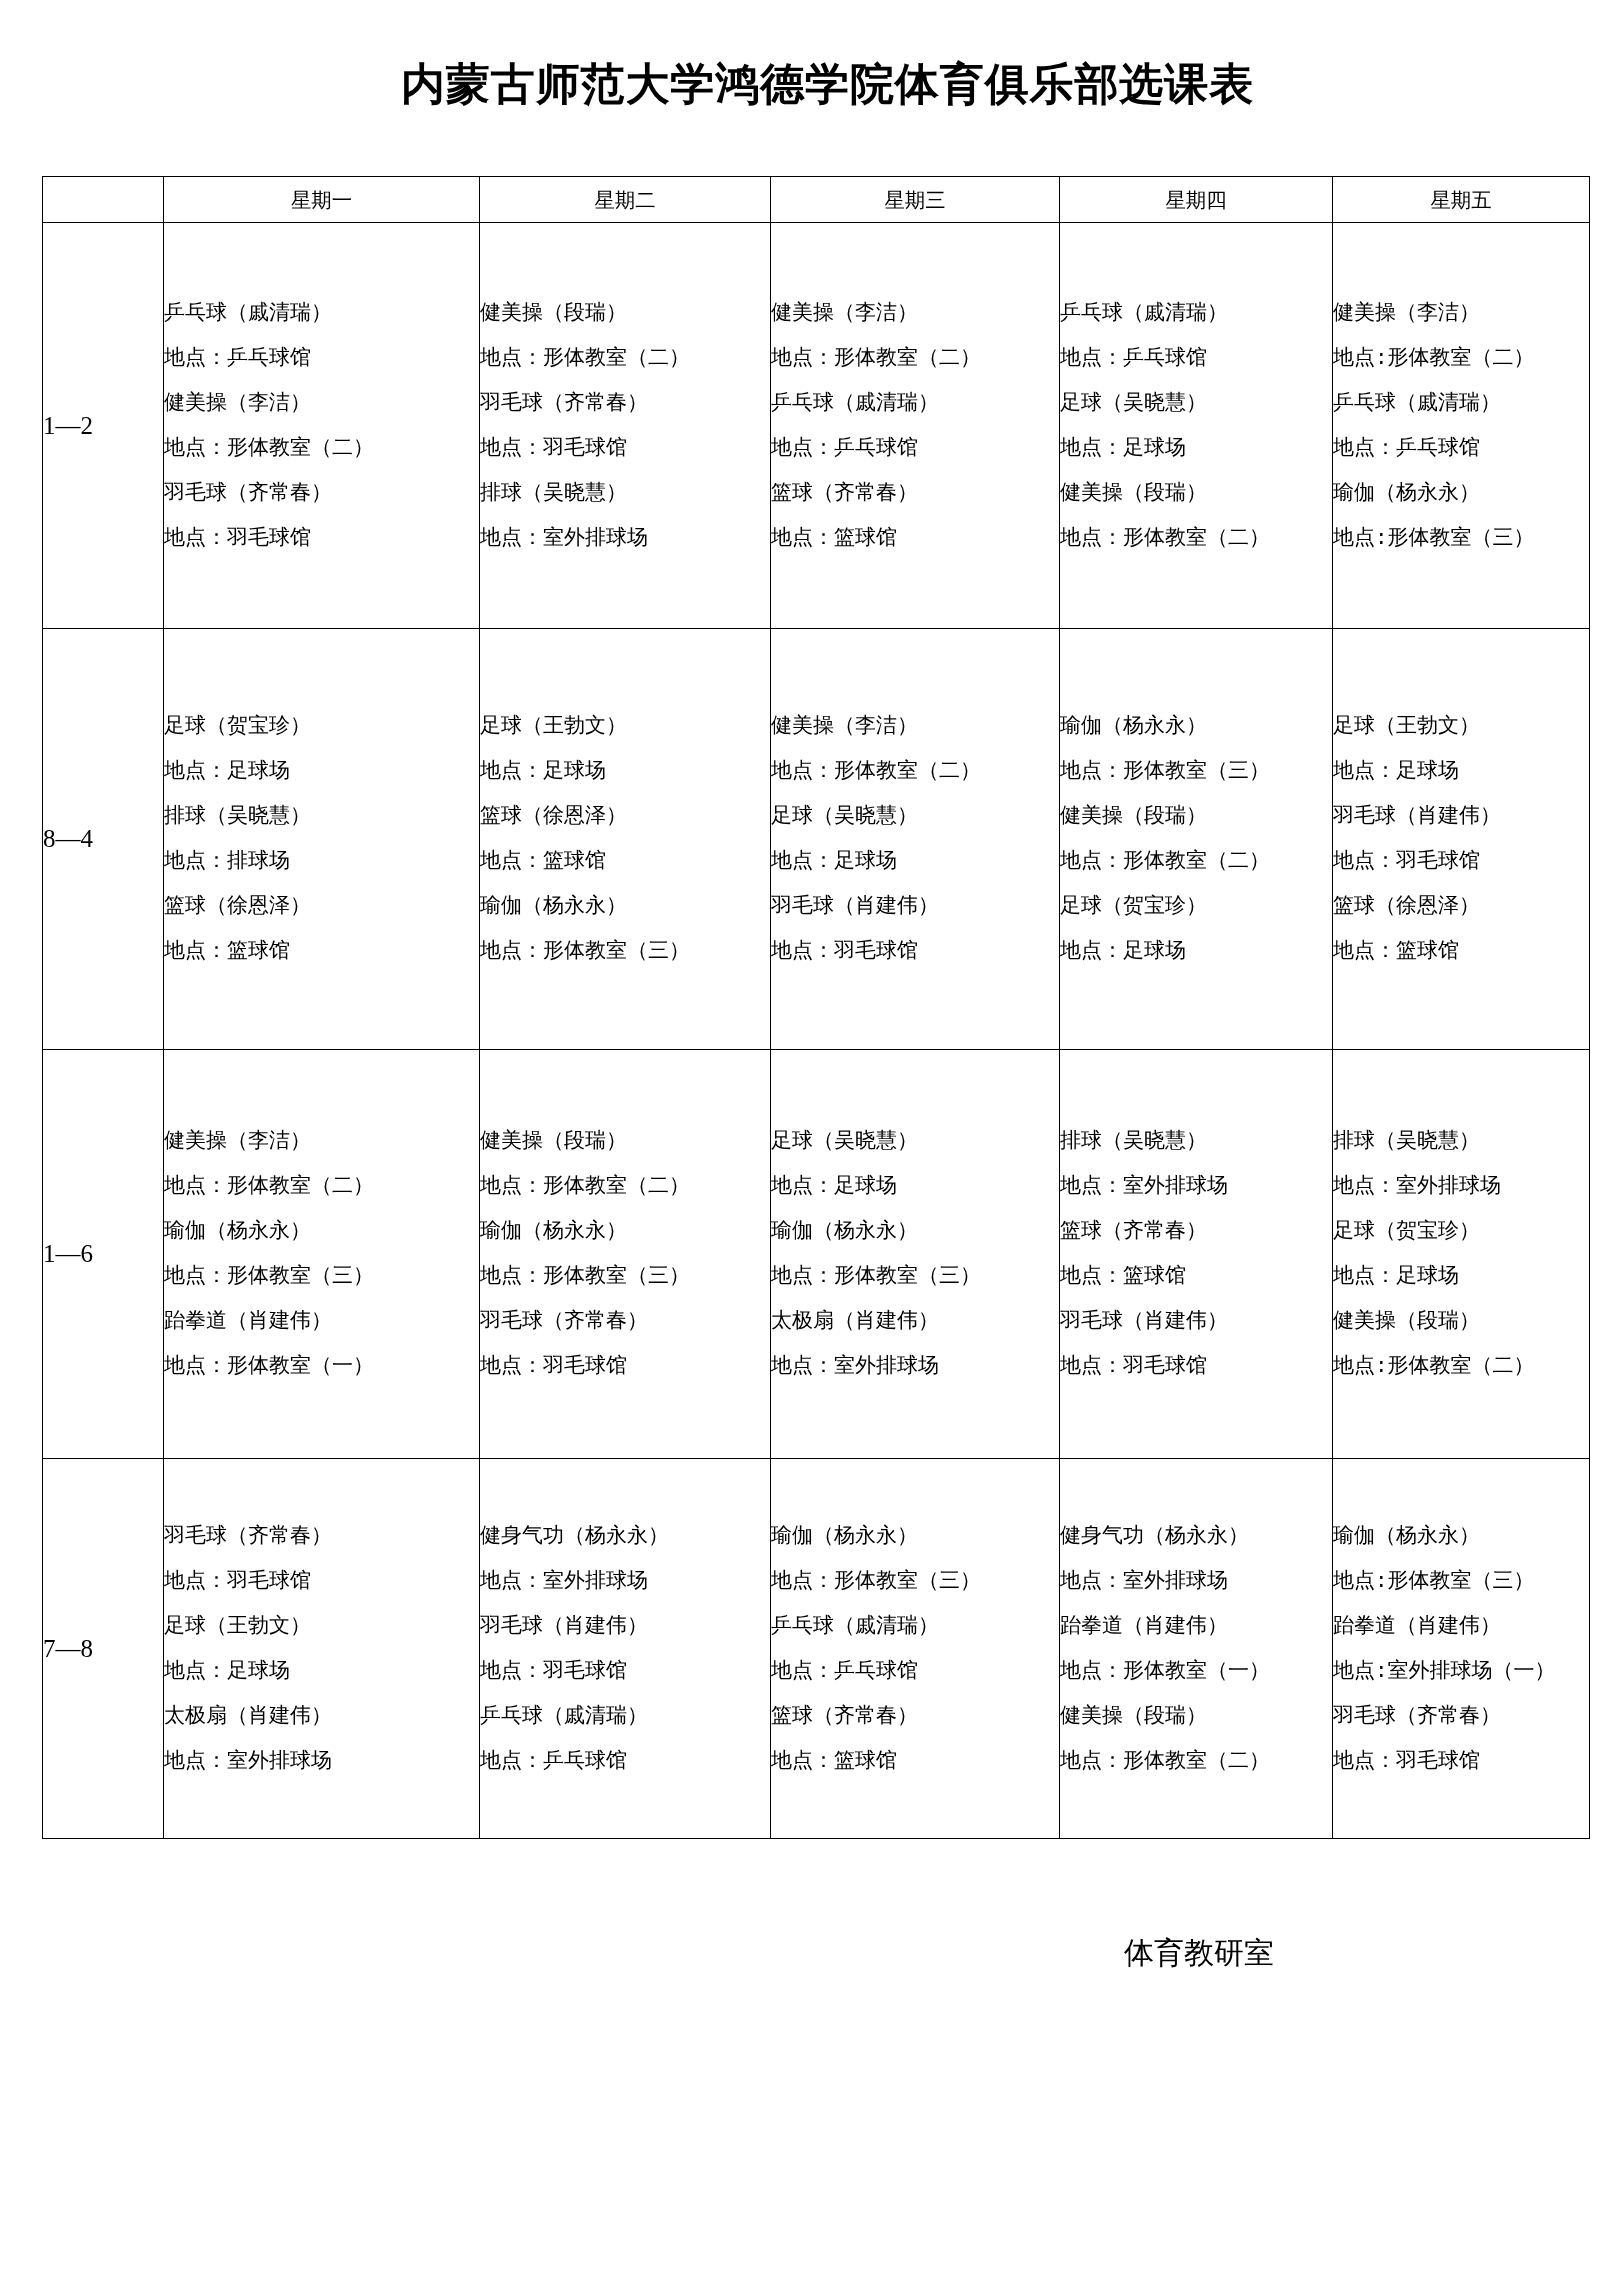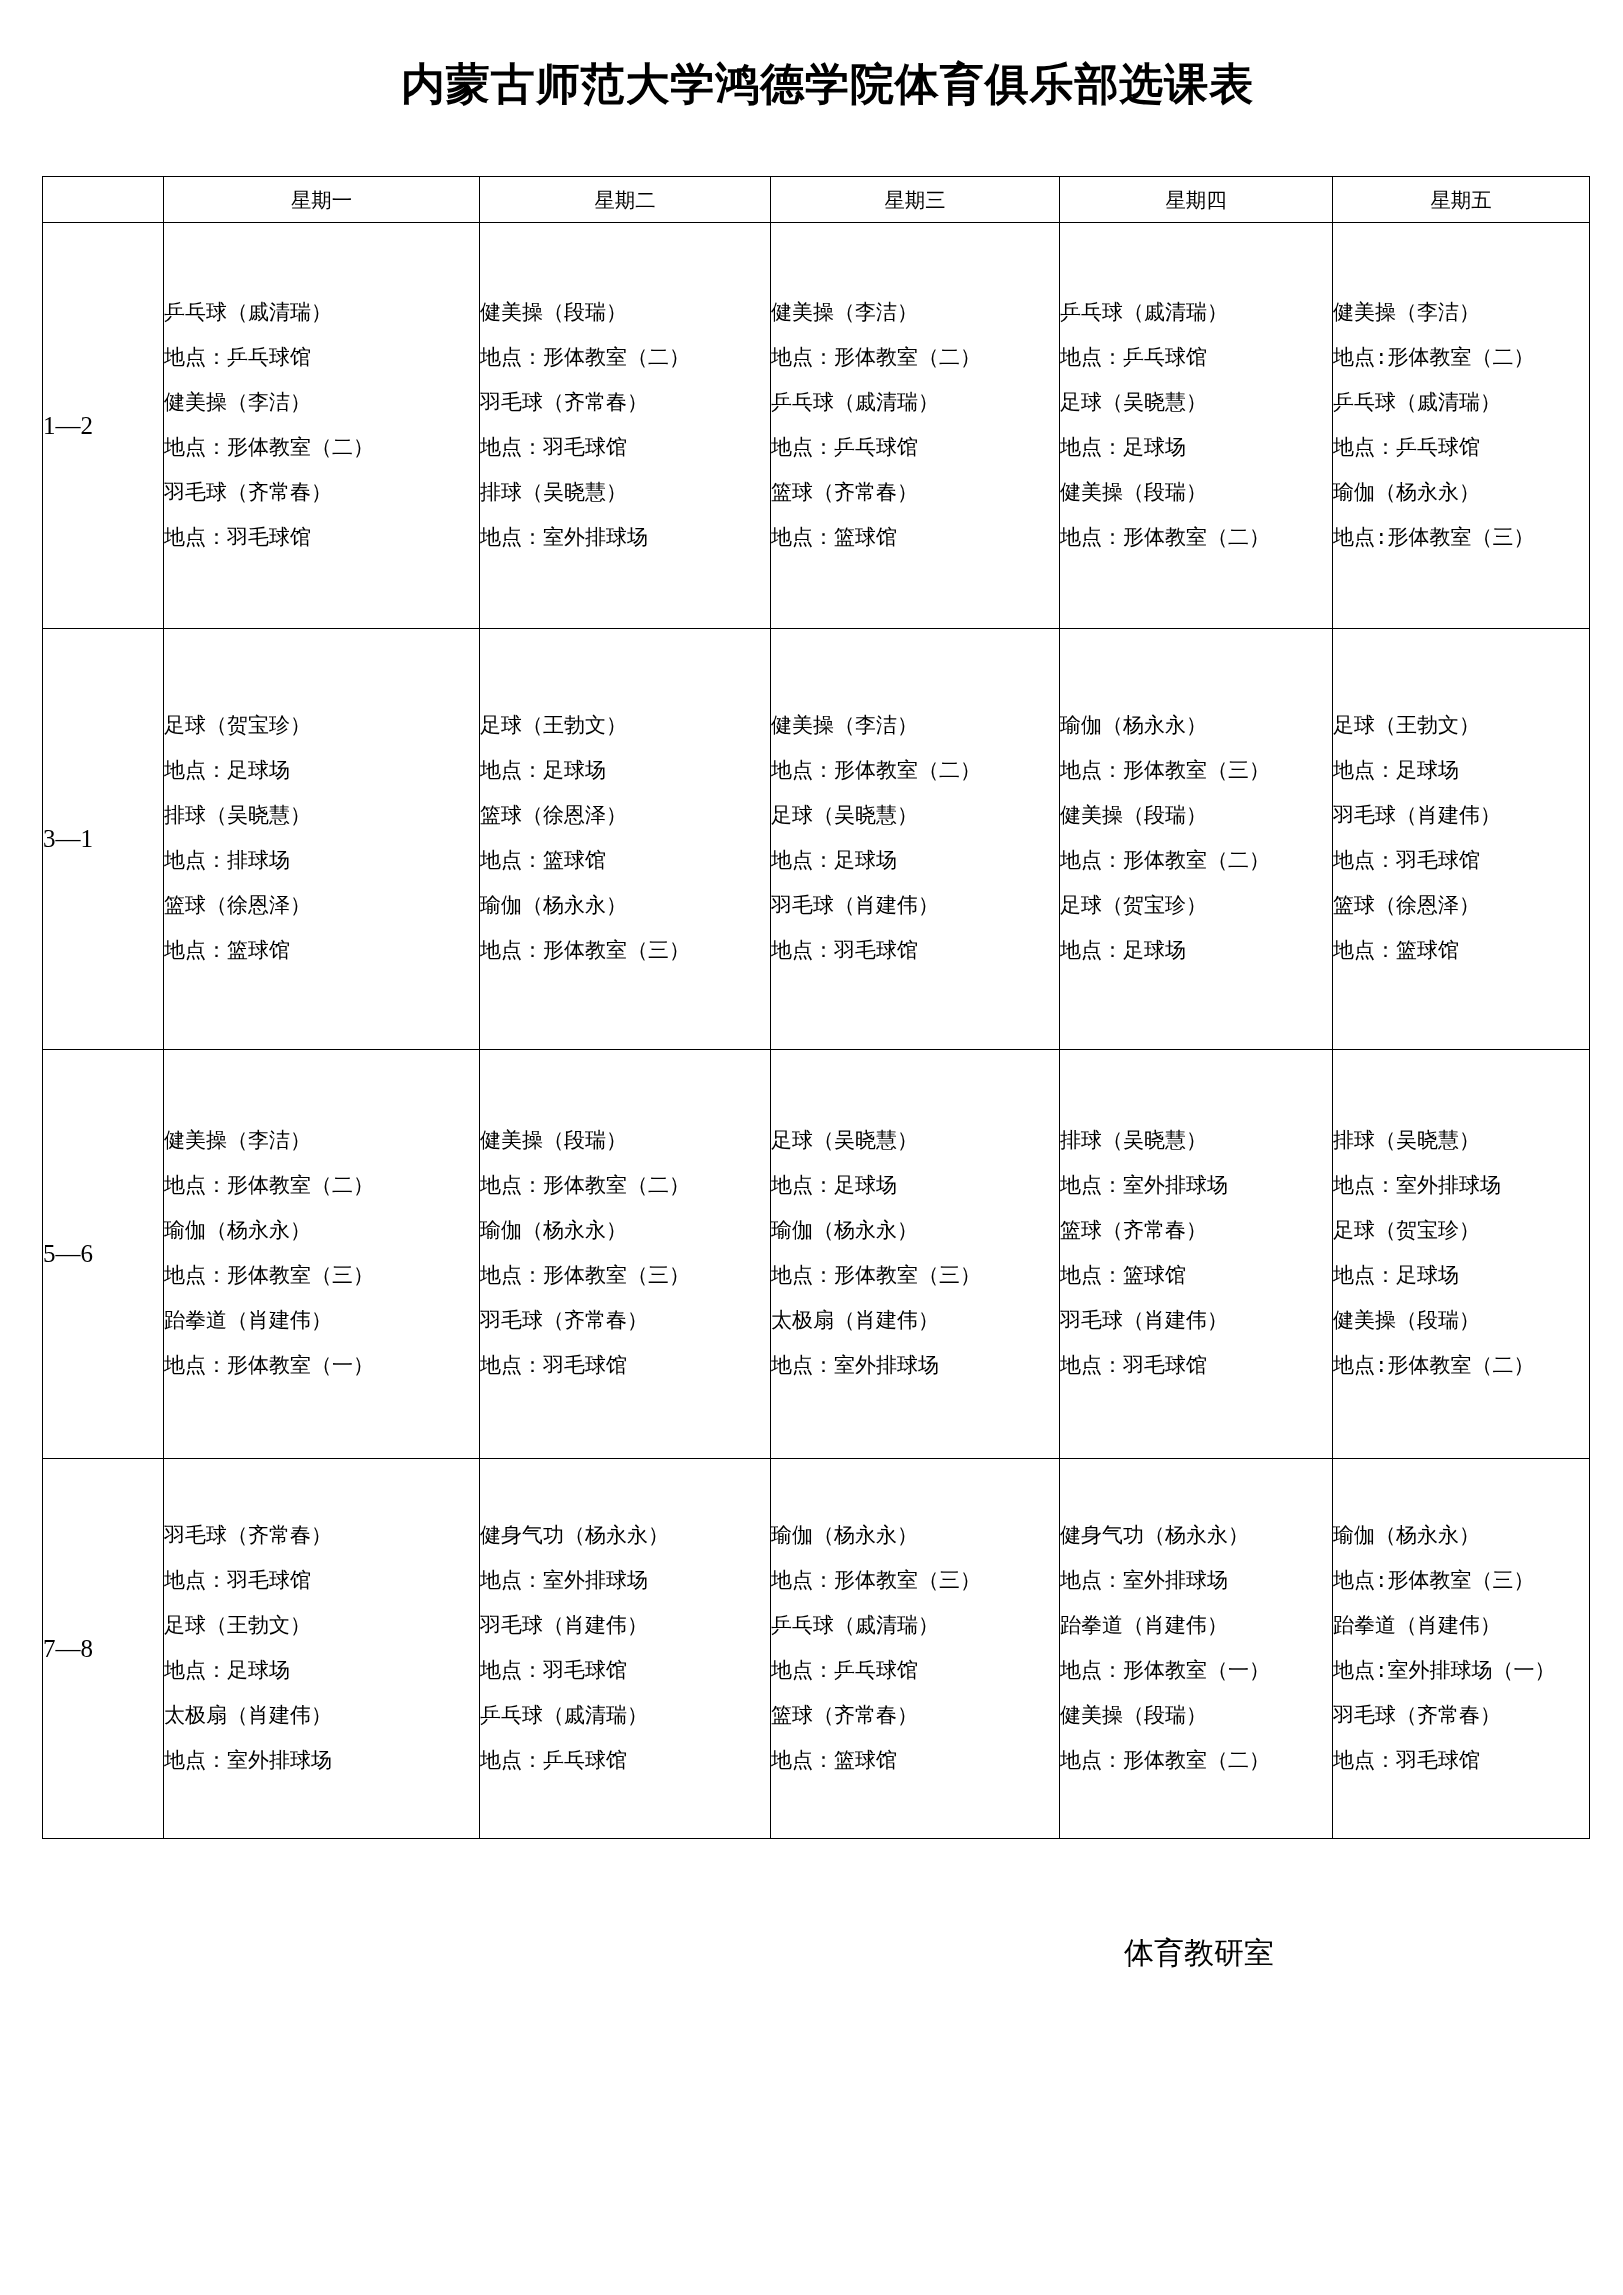--- a/index.html
+++ b/index.html
@@ -137,7 +137,7 @@
     </tr>
 
     <tr class="row-1">
-      <td class="time-cell">3—1</td>
+      <td class="time-cell">8—4</td>
       <td class="sched-cell">
         <div class="ln">足球（贺宝珍）</div>
         <div class="ln">地点：足球场</div>

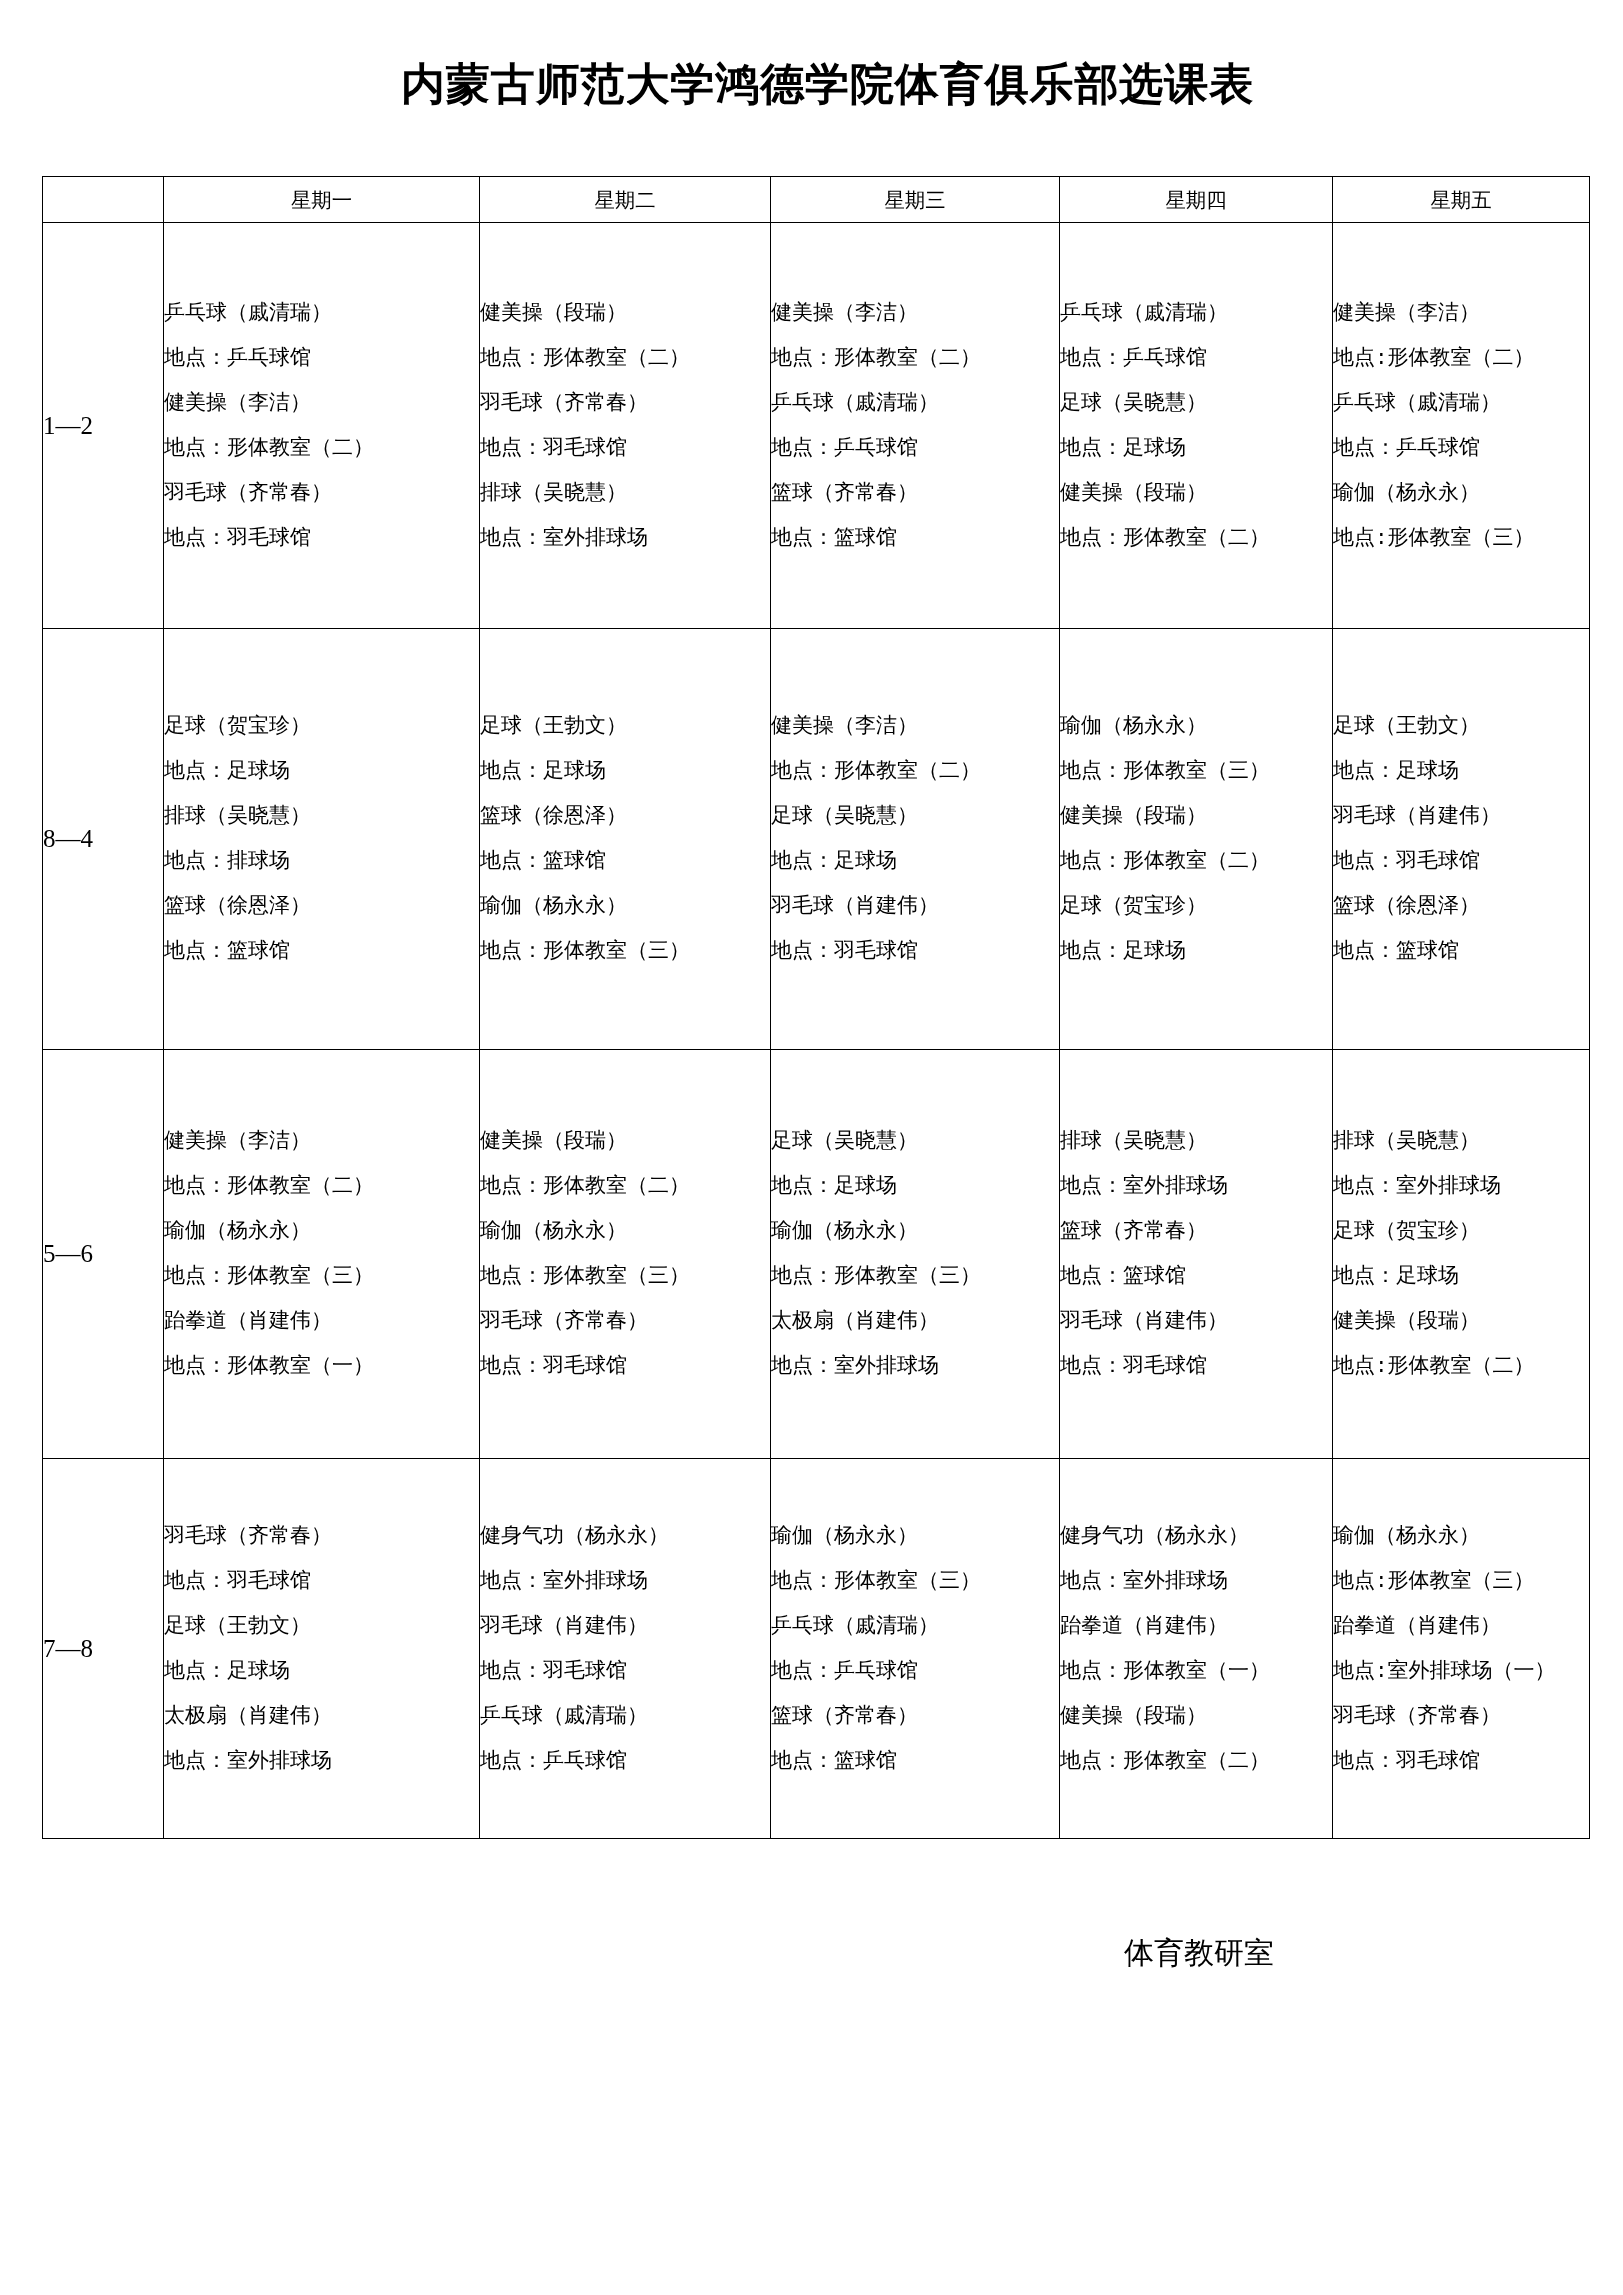--- a/index.html
+++ b/index.html
@@ -181,7 +181,7 @@
     </tr>
 
     <tr class="row-2">
-      <td class="time-cell">5—6</td>
+      <td class="time-cell">1—6</td>
       <td class="sched-cell">
         <div class="ln">健美操（李洁）</div>
         <div class="ln">地点：形体教室（二）</div>

